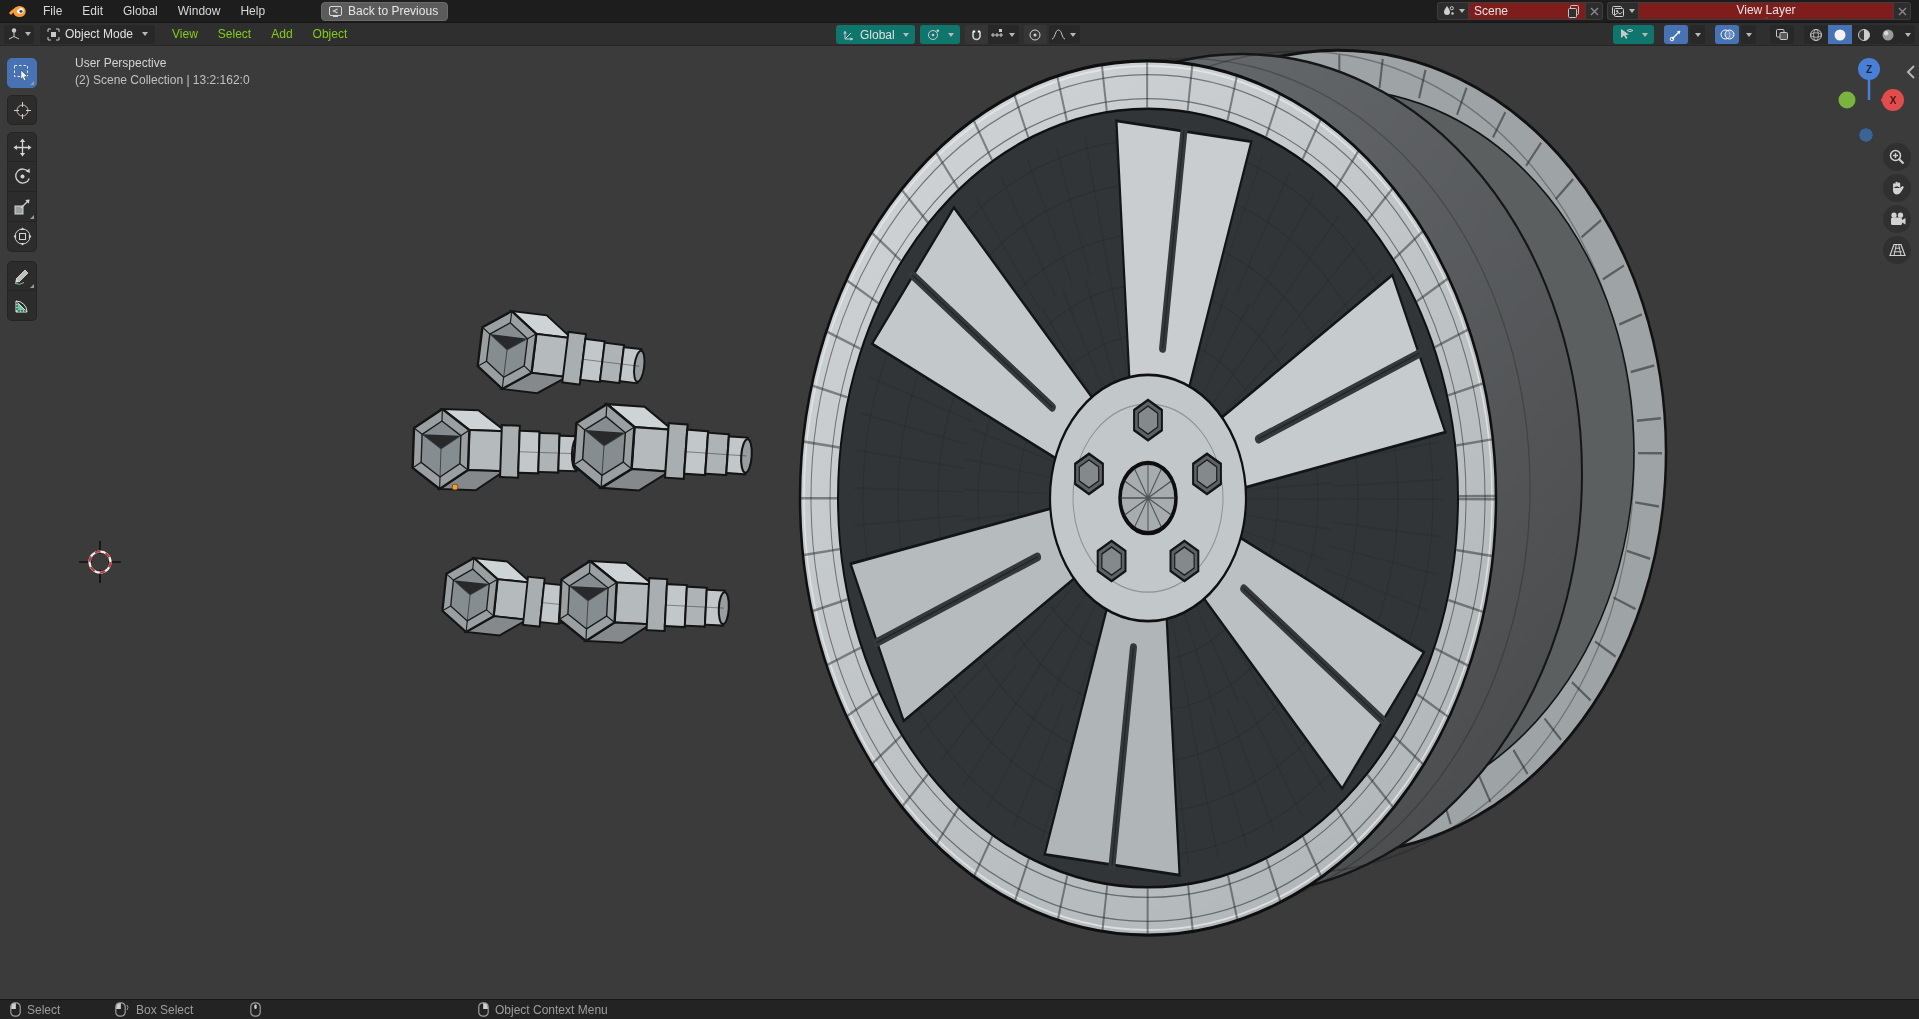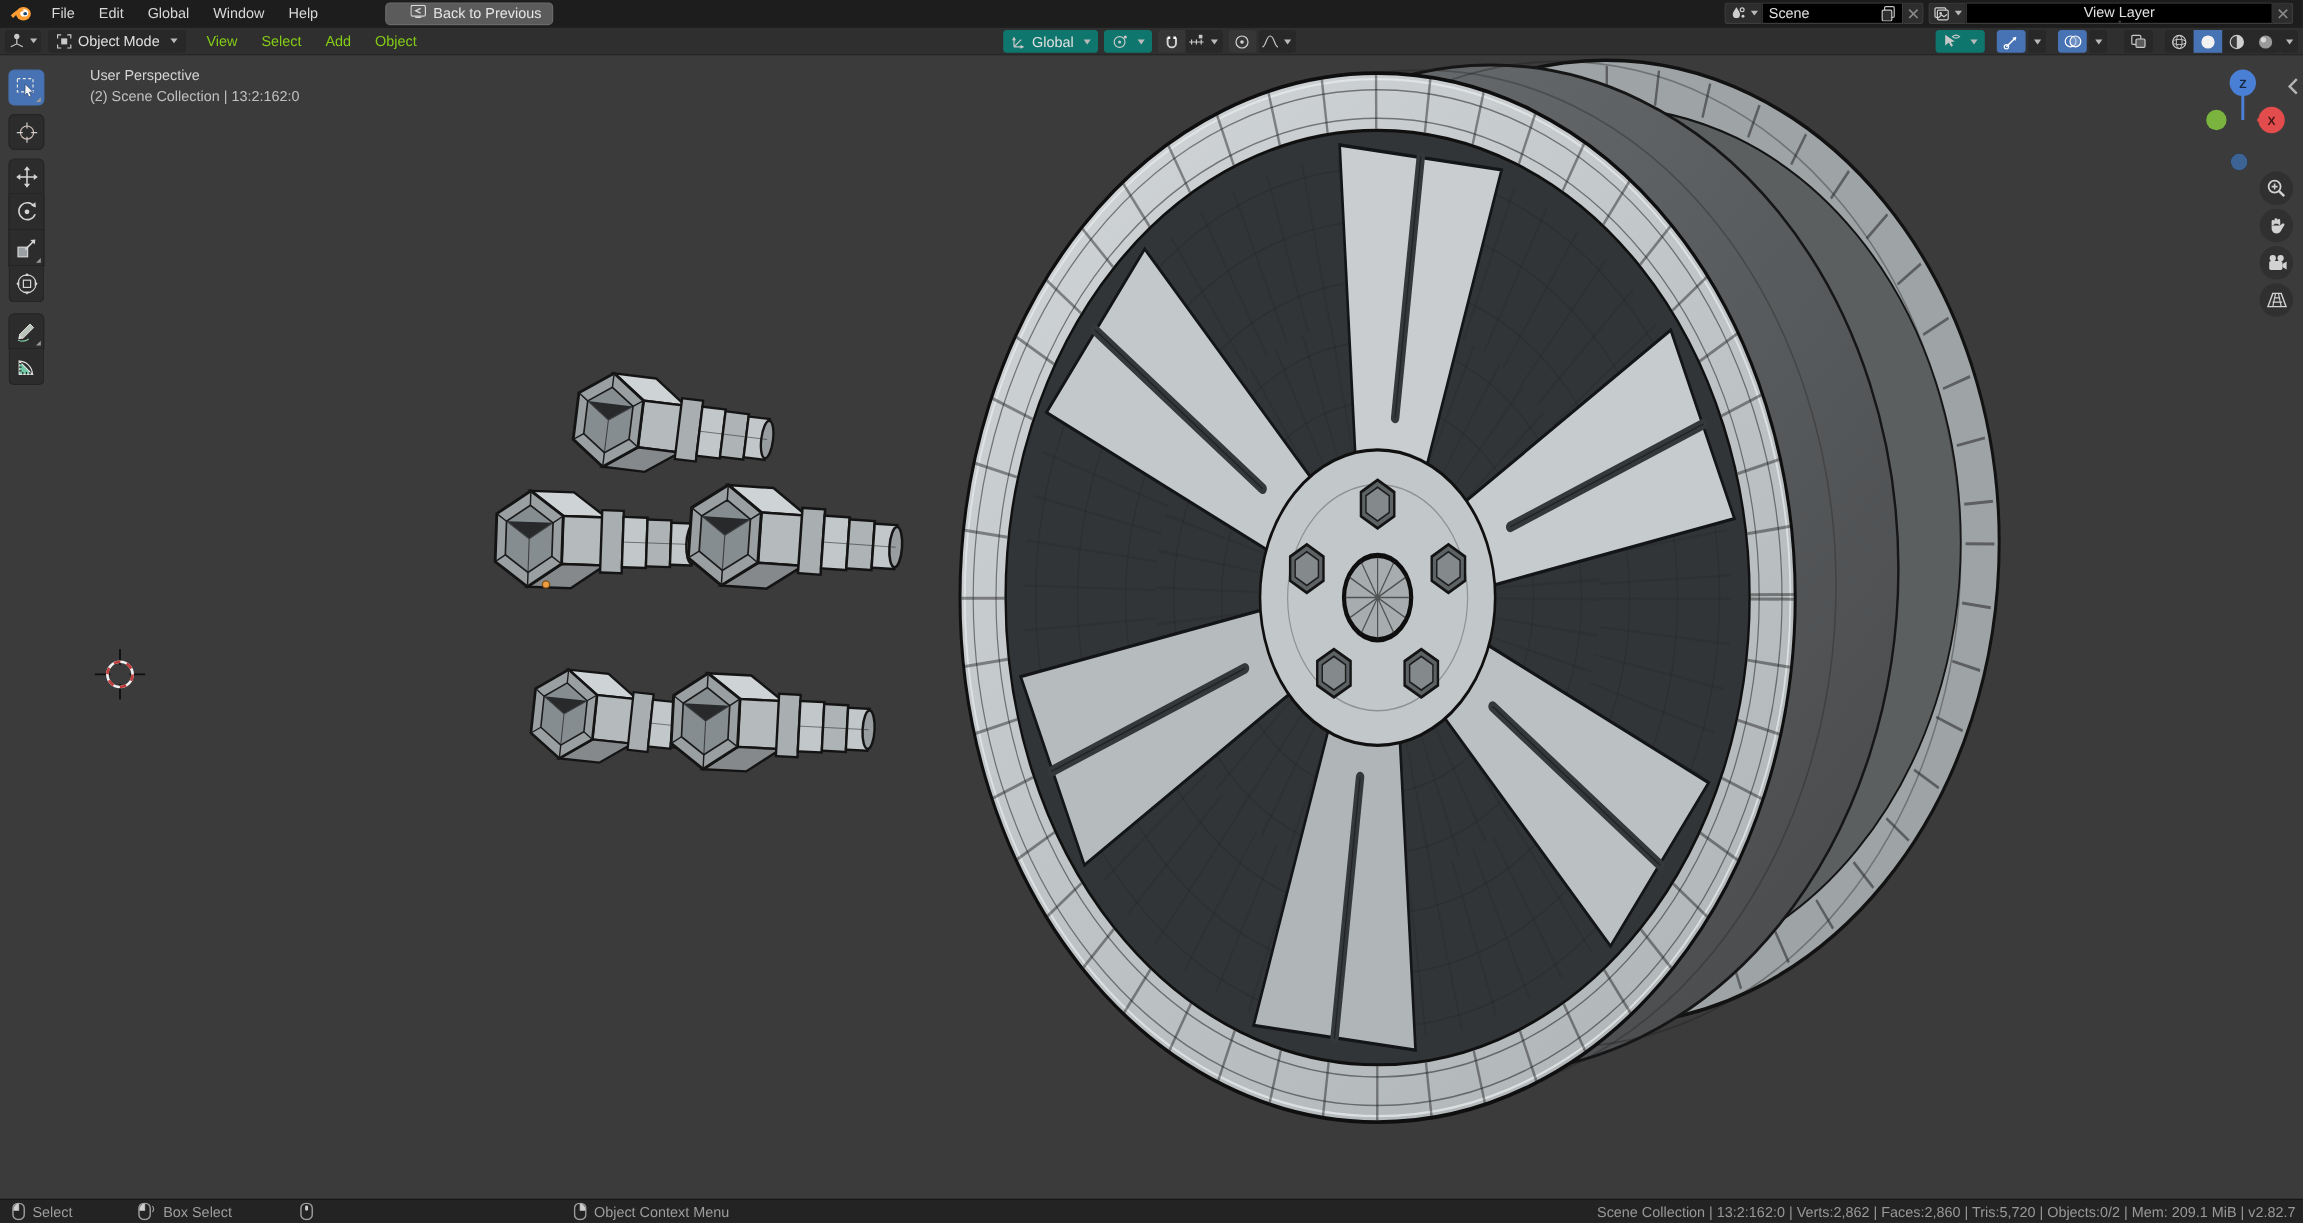--- a/index.html
+++ b/index.html
@@ -12,9 +12,9 @@
             background:#1d1d1d; display:flex; align-items:center; z-index:40; }
   .menu-item { color:#d8d8d8; padding:0 10px; line-height:22px; cursor:default; }
   #blender-logo { margin:0 6px 0 8px; display:flex; align-items:center; }
-  .back-pill { display:flex; align-items:flex-start; gap:6px; background:#596570;
+  .back-pill { display:flex; align-items:flex-end; gap:6px; background:#596570;
                background:#5b5b5b; border:1px solid #6a6a6a; border-radius:4px;
-               color:#e6e6e6; padding:1px 9px 2px 20px; margin-left:46px; height:19px; }
+               color:#e6e6e6; padding:1px 9px 2px 7px; margin-left:46px; height:19px; }
   #topbar-right { margin-left:auto; display:flex; align-items:center; gap:4px; padding-right:8px; }
   .id-block { display:flex; align-items:center; }
   .id-type { background:#2d2d2d; border:1px solid #3d3d3d; border-right:none;

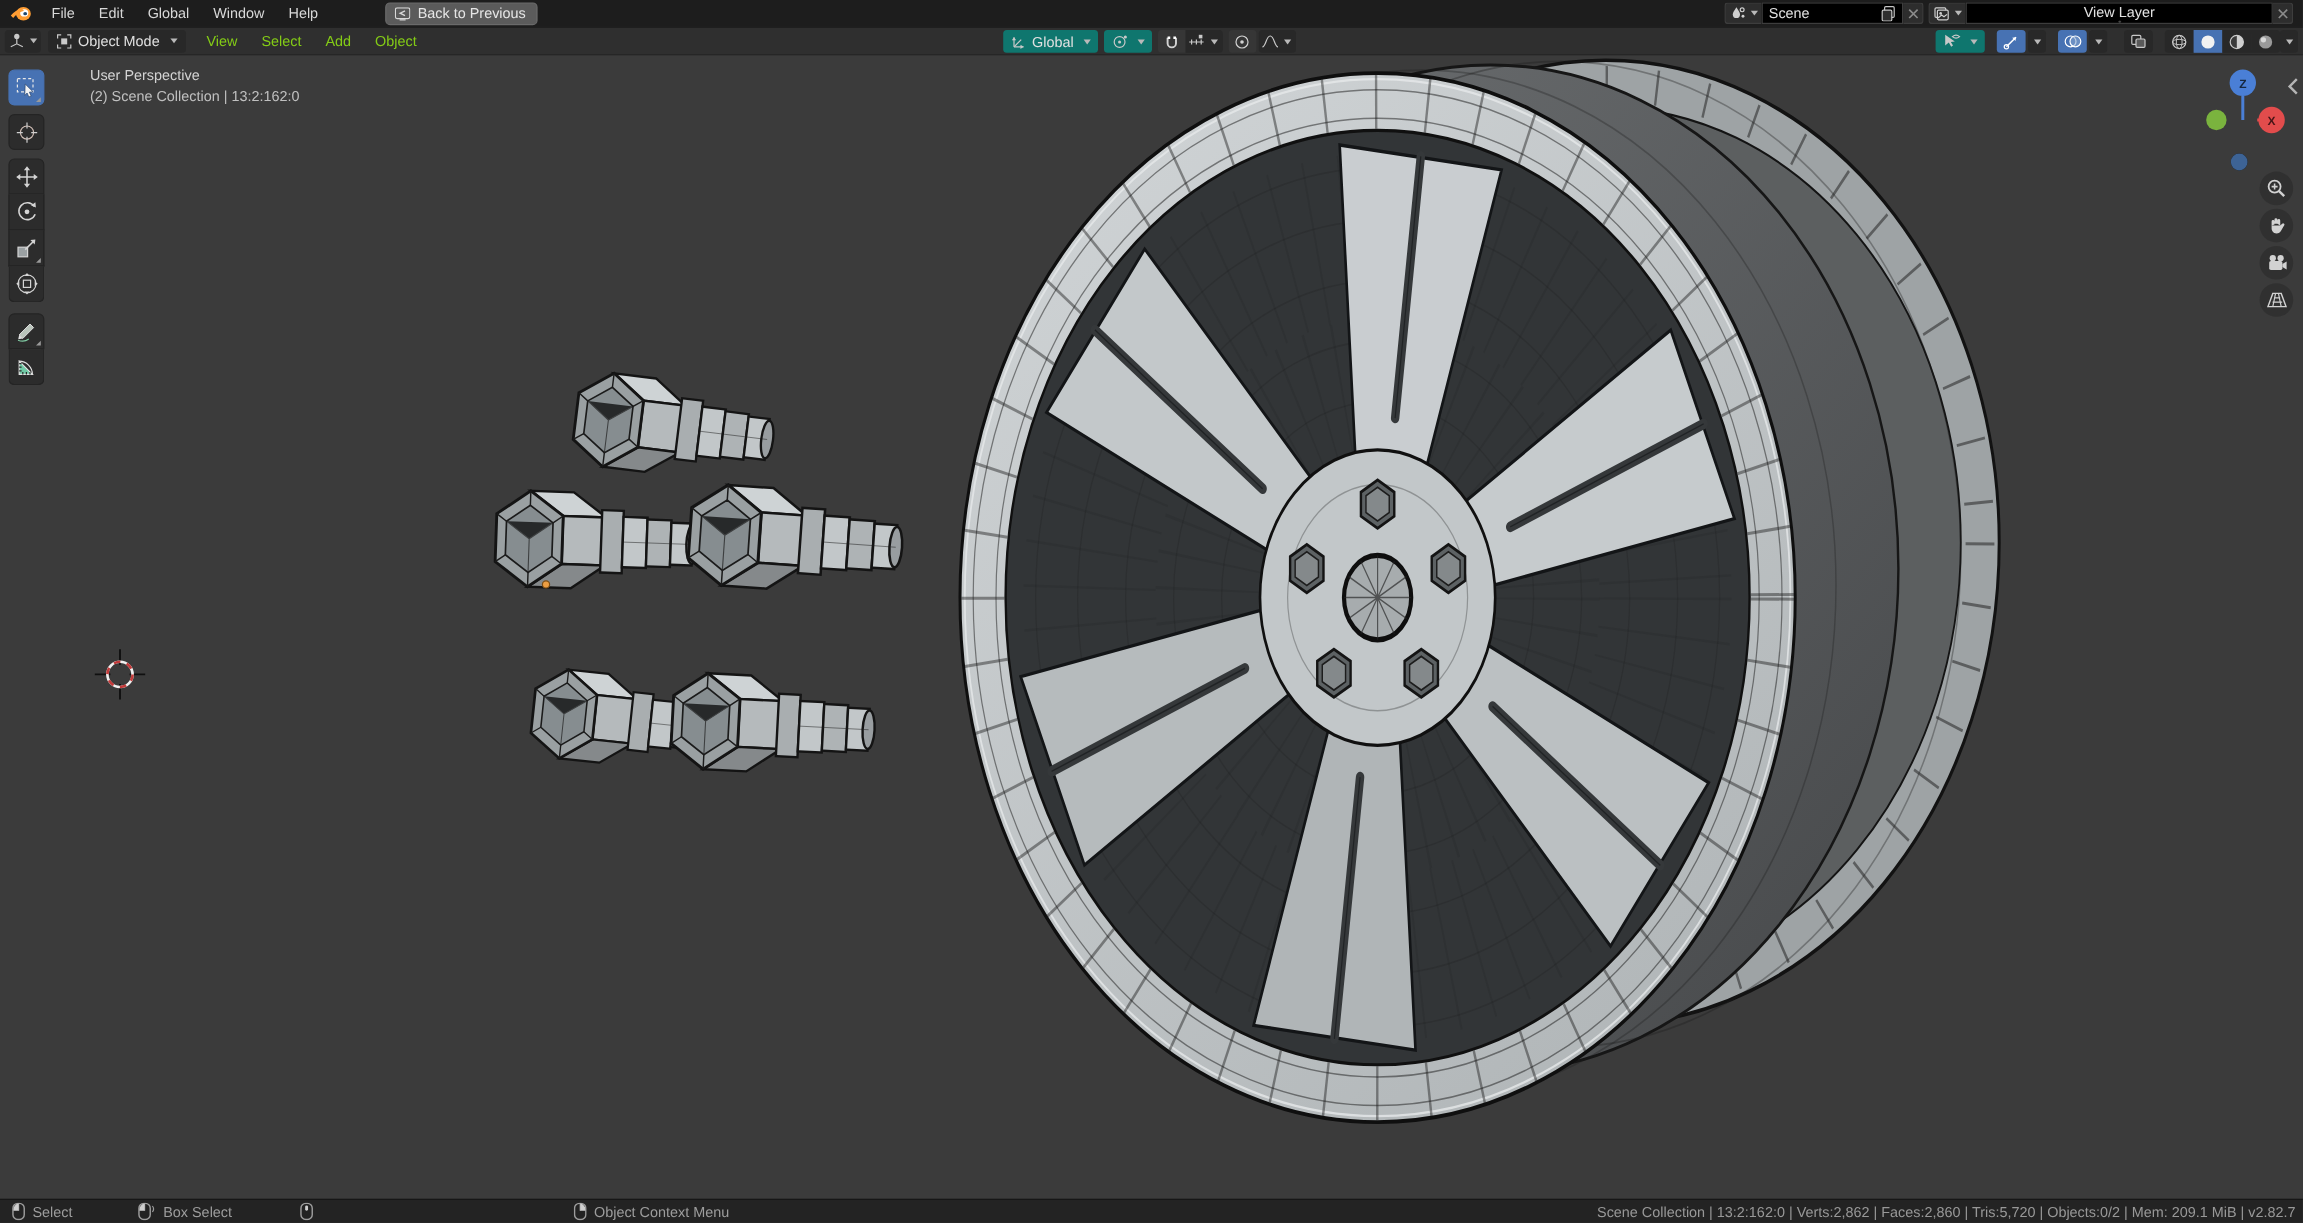--- a/index.html
+++ b/index.html
@@ -19,7 +19,7 @@
   .id-block { display:flex; align-items:center; }
   .id-type { background:#2d2d2d; border:1px solid #3d3d3d; border-right:none;
              border-radius:3px 0 0 3px; height:18px; display:flex; align-items:center; padding:0 3px; }
-  .id-field { background:#000000; border:1px solid #3d3d3d; height:18px; color:#e2e2e2;
+  .id-field { background:#7f1d1d; border:1px solid #3d3d3d; height:18px; color:#e2e2e2;
               display:flex; align-items:center; padding:0 5px; }
   .id-name { flex:1 1 auto; }
   .id-x { background:#2d2d2d; border:1px solid #3d3d3d; border-left:none;

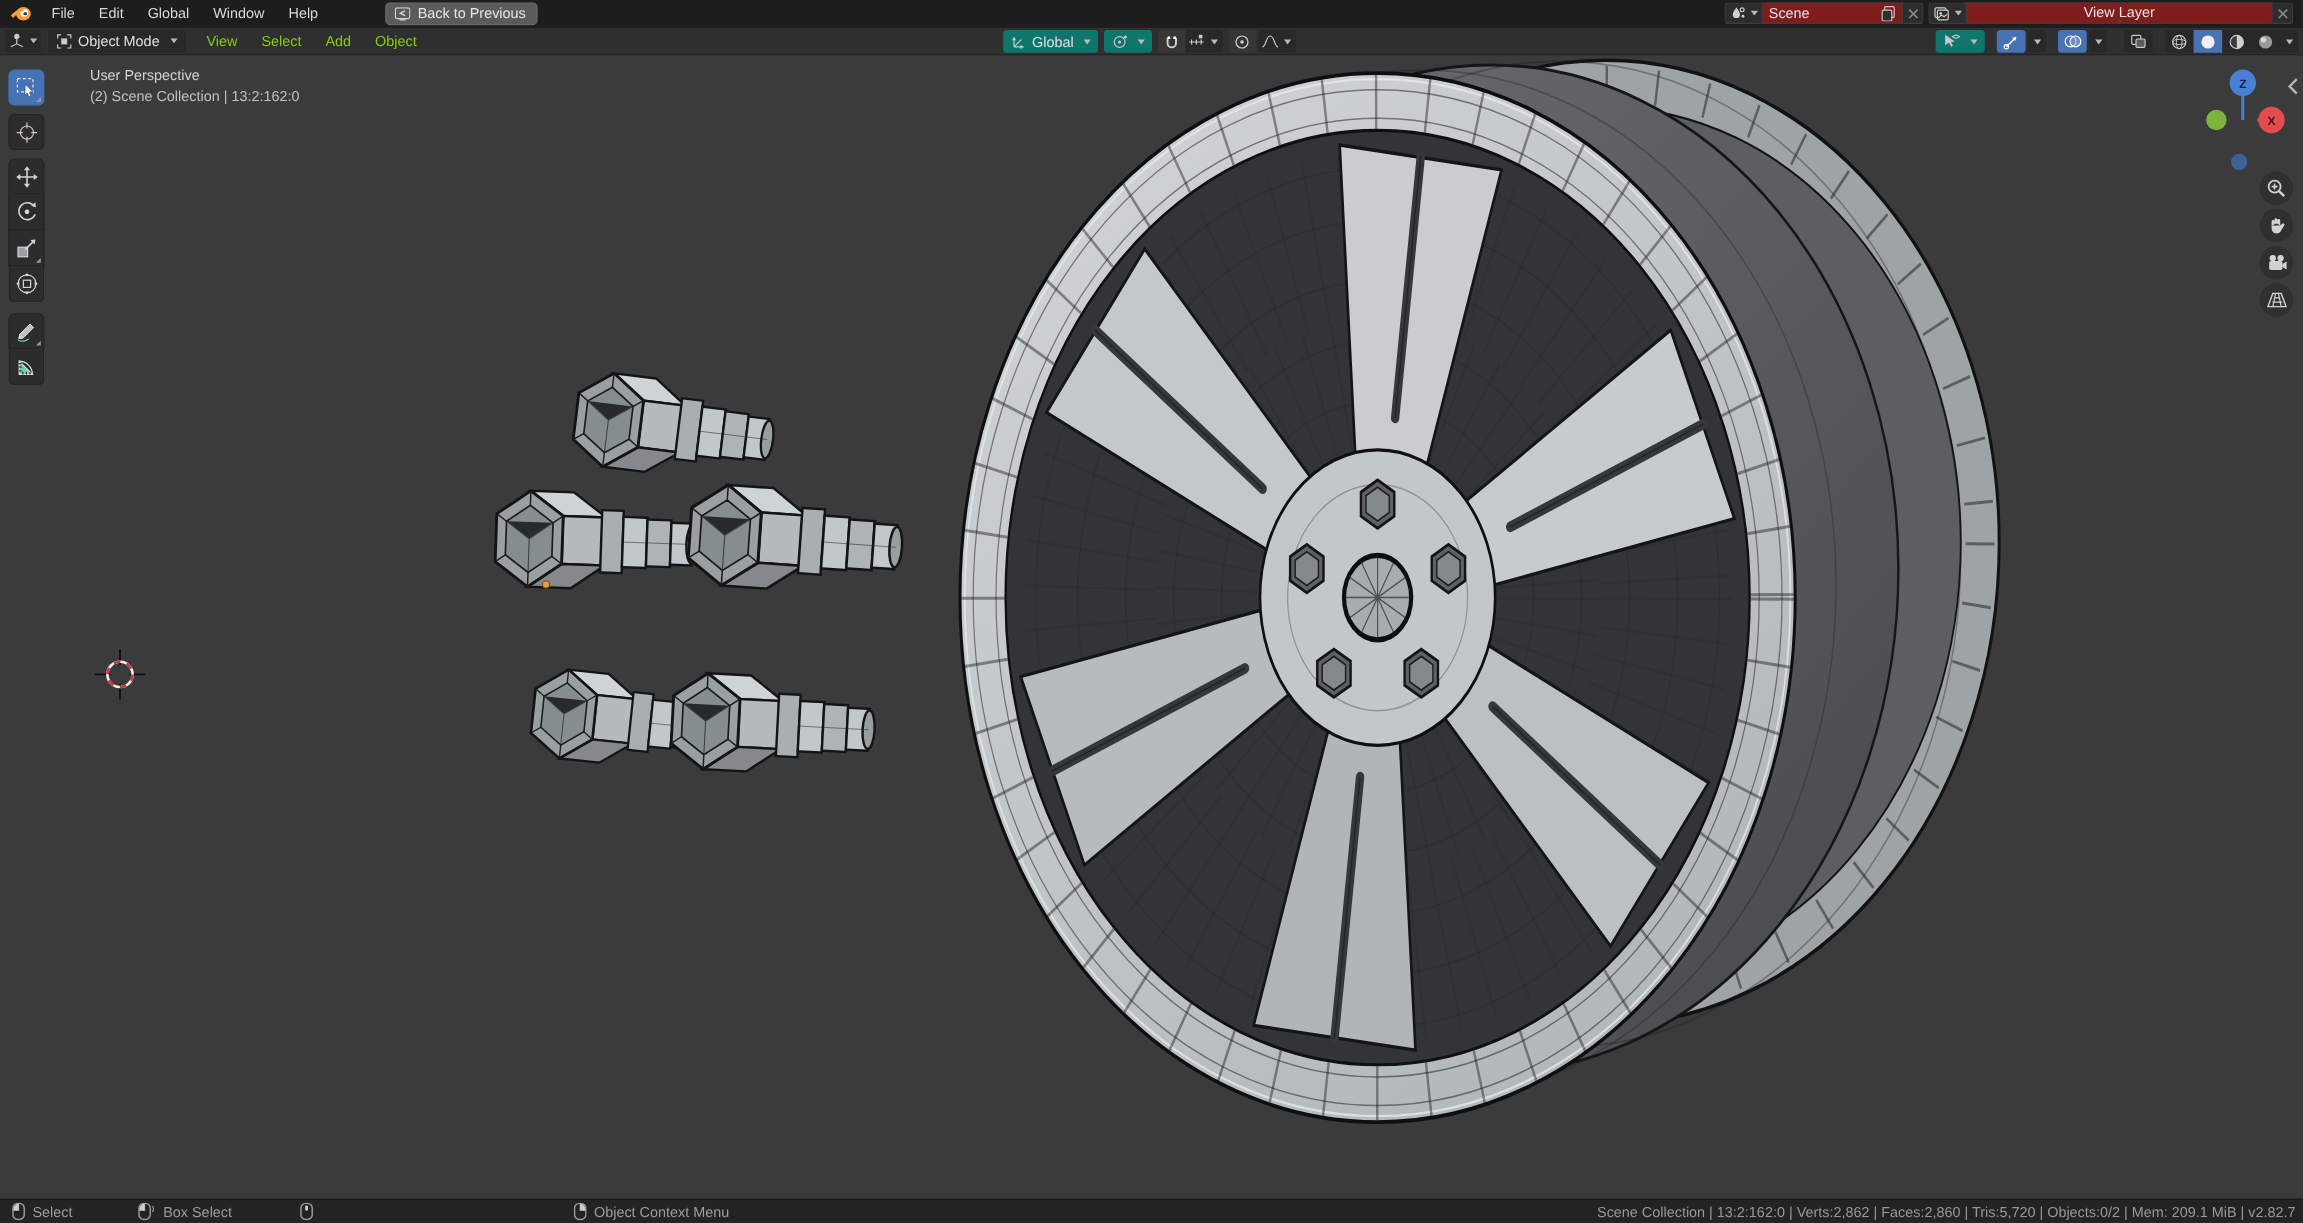--- a/index.html
+++ b/index.html
@@ -565,7 +565,6 @@
     </svg>
     <span>Object Context Menu</span>
   </span>
-  <span id="stats">Scene Collection | 13:2:162:0 | Verts:2,862 | Faces:2,860 | Tris:5,720 | Objects:0/2 | Mem: 209.1 MiB | v2.82.7</span>
 </div>
 
 </body></html>

